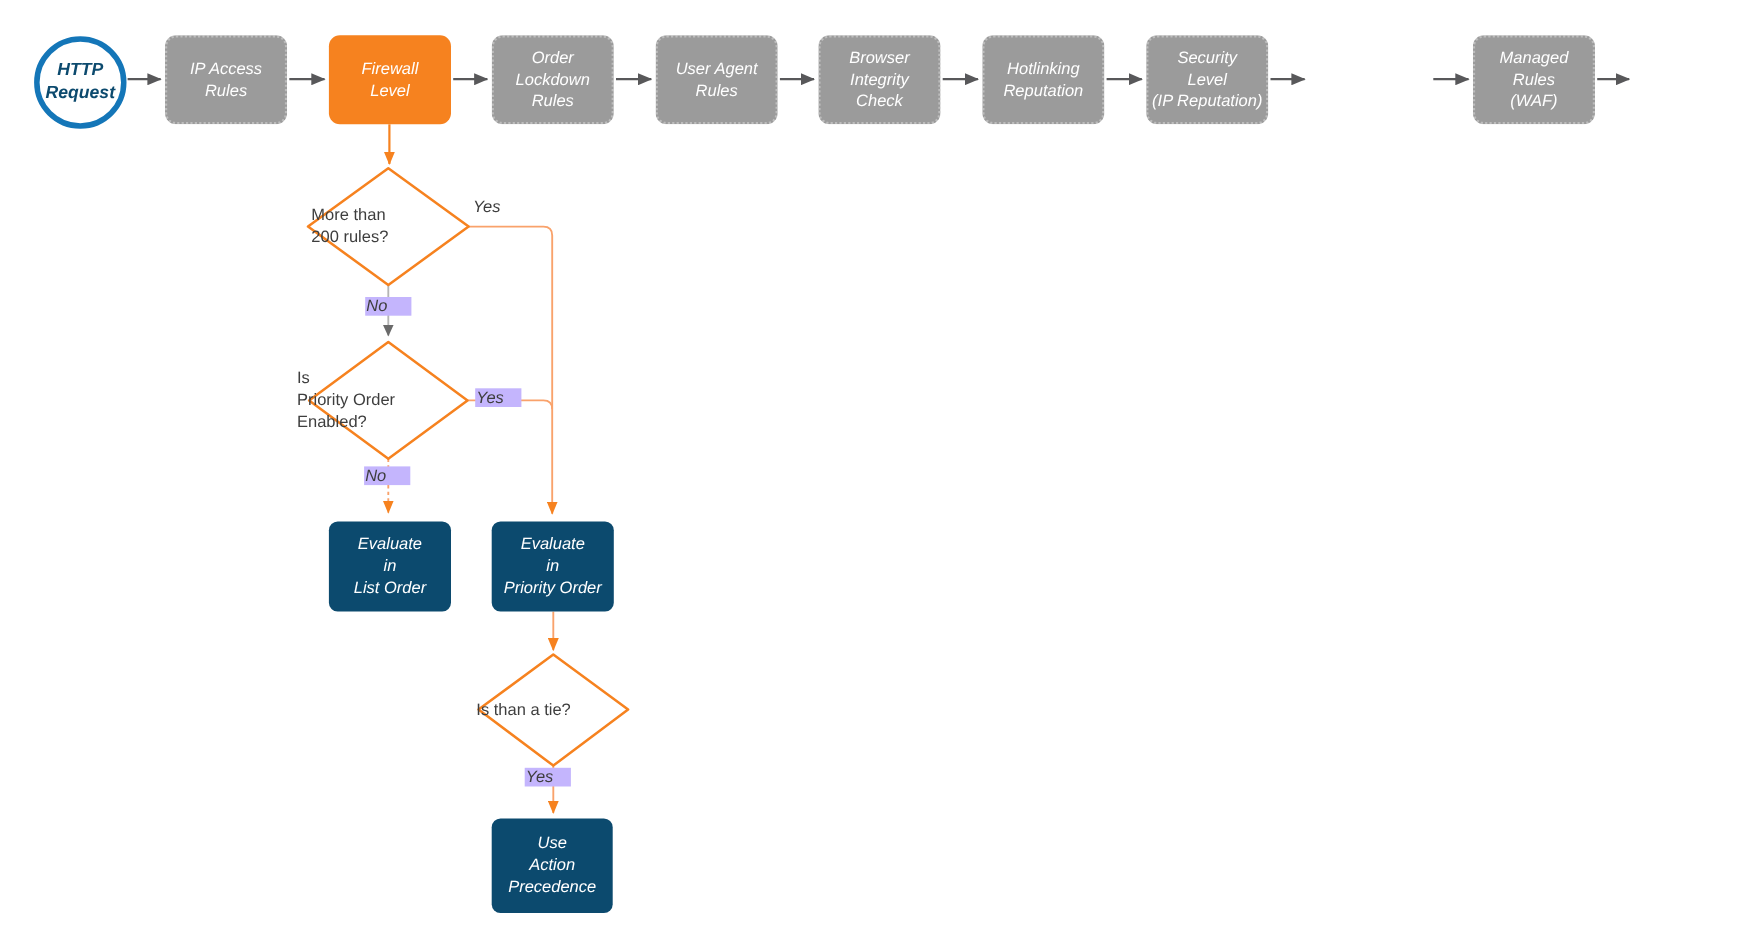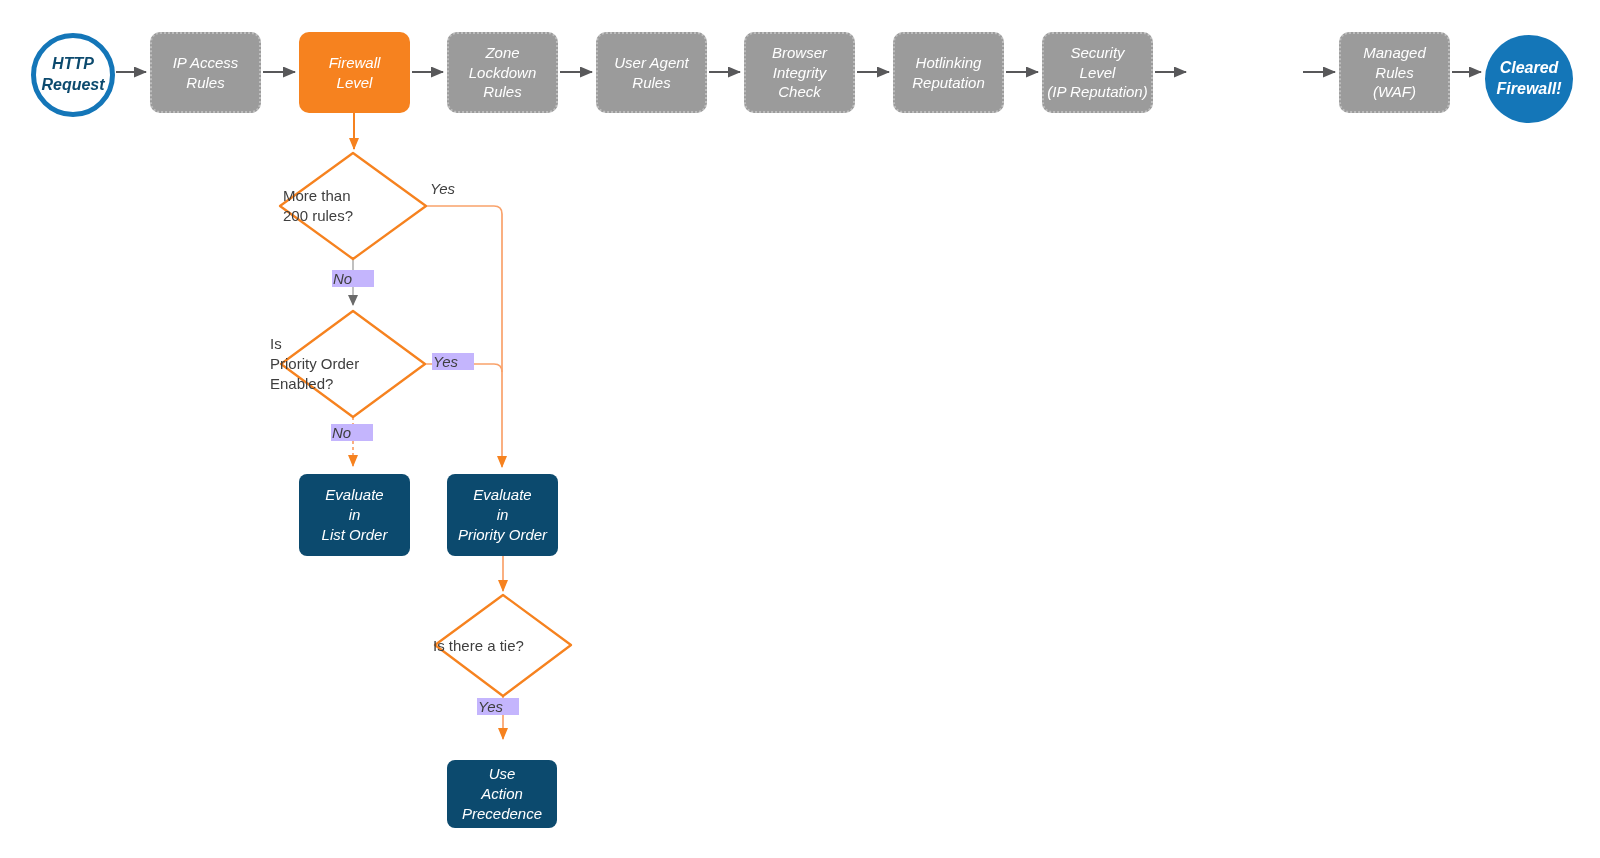--- a/index.html
+++ b/index.html
@@ -123,7 +123,7 @@
 Level</span>
   </div>
   <div class="node stage gray" style="left:447px">
-    <span class="node-label">Zone
+    <span class="node-label">Order
 Lockdown
 Rules</span>
   </div>

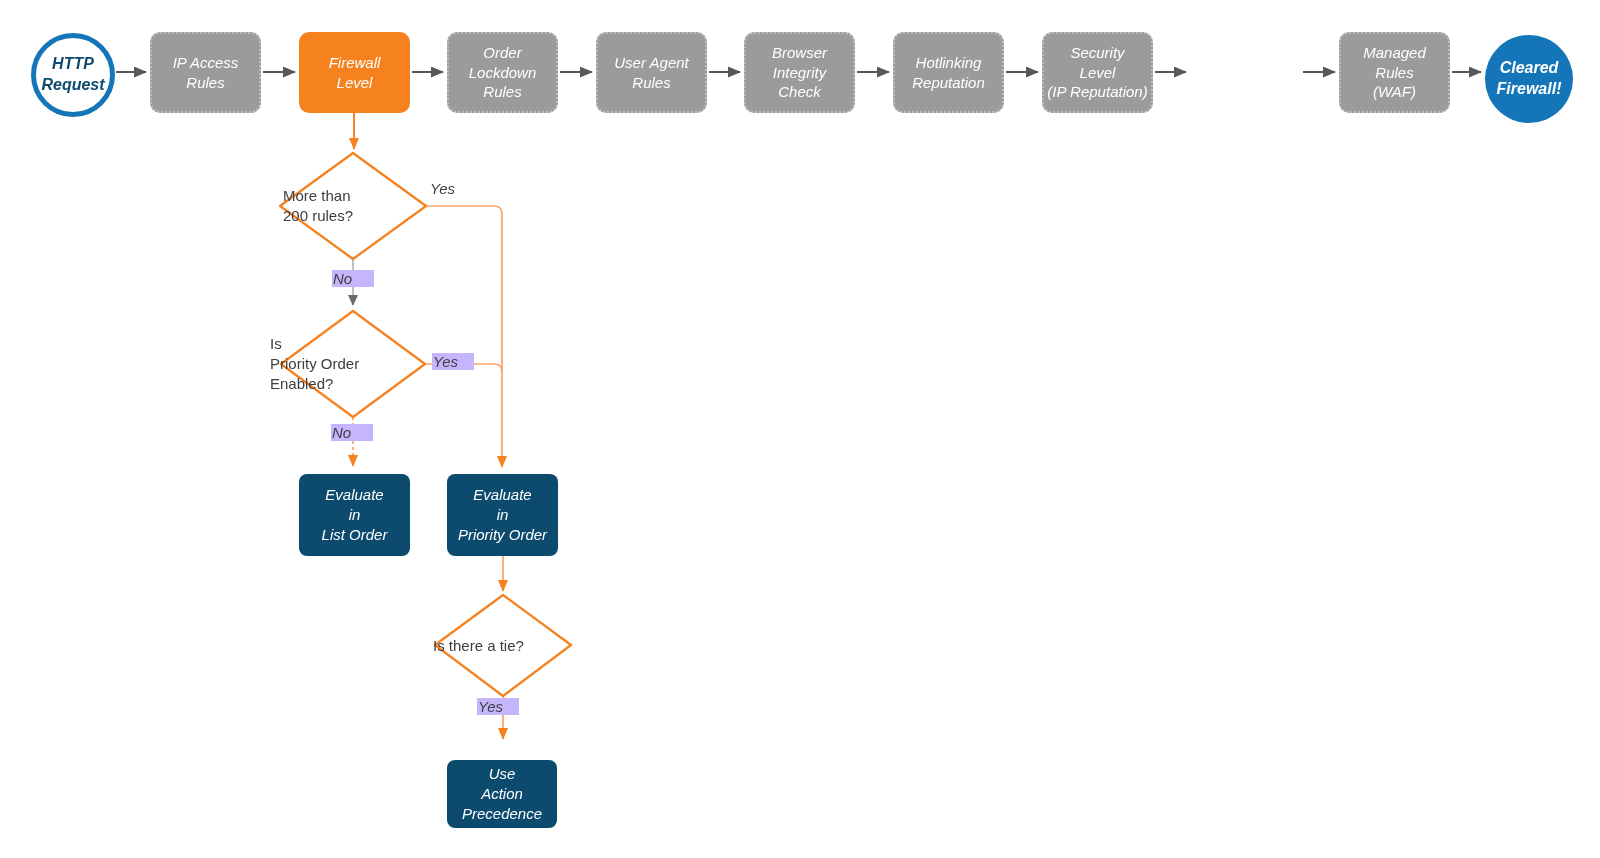--- a/index.html
+++ b/index.html
@@ -151,10 +151,6 @@
 (WAF)</span>
   </div>
 
-  <div class="node circle end">
-    <span class="node-label">Cleared
-Firewall!</span>
-  </div>
 
   <div class="diamond-label dq1">More than
 200 rules?</div>

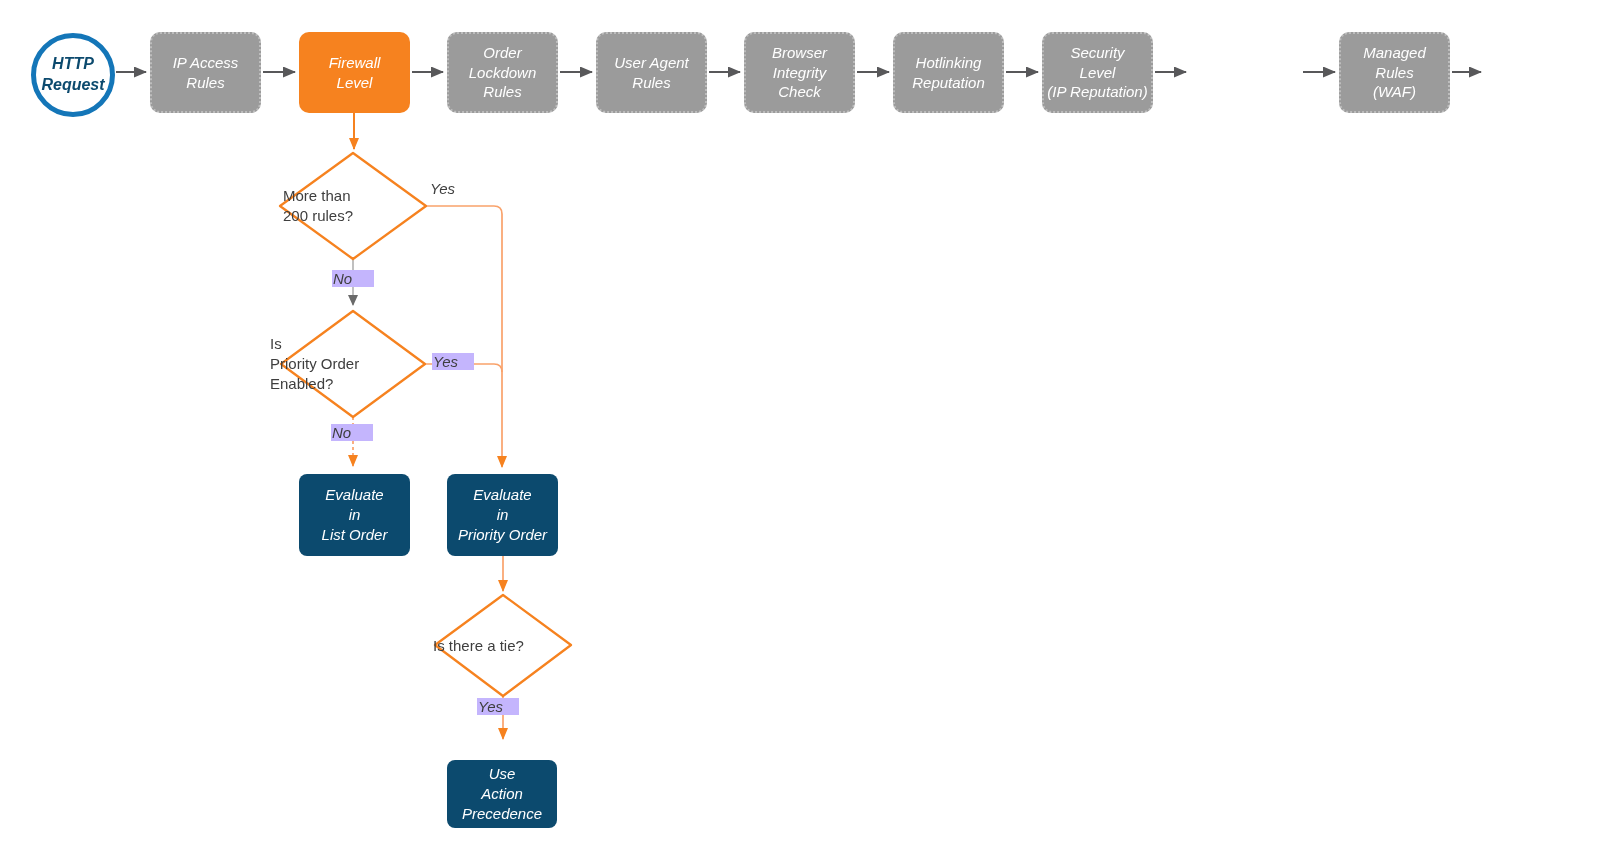--- a/index.html
+++ b/index.html
@@ -157,7 +157,7 @@
   <div class="diamond-label dq2">Is
 Priority Order
 Enabled?</div>
-  <div class="diamond-label dq3">Is there a tie?</div>
+  <div class="diamond-label dq3">Is than a tie?</div>
 
   <div class="edge-label el-yes1">Yes</div>
   <div class="edge-label chip el-no1">No</div>

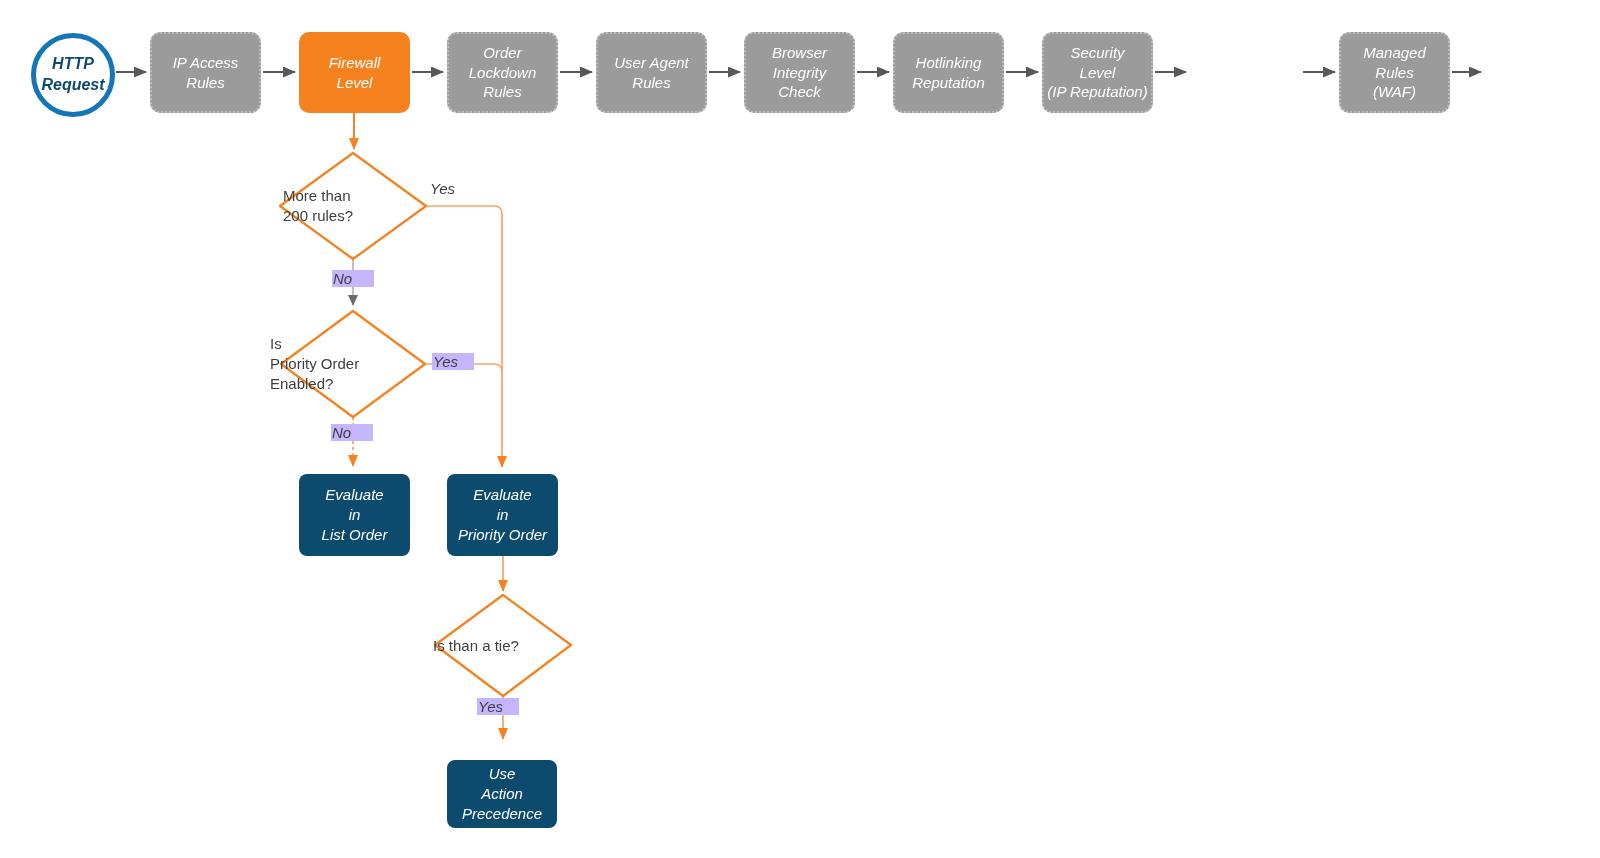--- a/index.html
+++ b/index.html
@@ -45,7 +45,7 @@
   .obox { background: #0c4a6e; border-radius: 8px; }
   .obox.list     { left: 299px; top: 474px; width: 111px; height: 82px; }
   .obox.priority { left: 447px; top: 474px; width: 111px; height: 82px; }
-  .obox.action   { left: 447px; top: 744px; width: 110px; height: 68px; margin-top: 16px; }
+  .obox.action   { left: 447px; top: 744px; width: 110px; height: 86px; }
 
   .diamond-label {
     position: absolute; z-index: 2; text-align: left;

